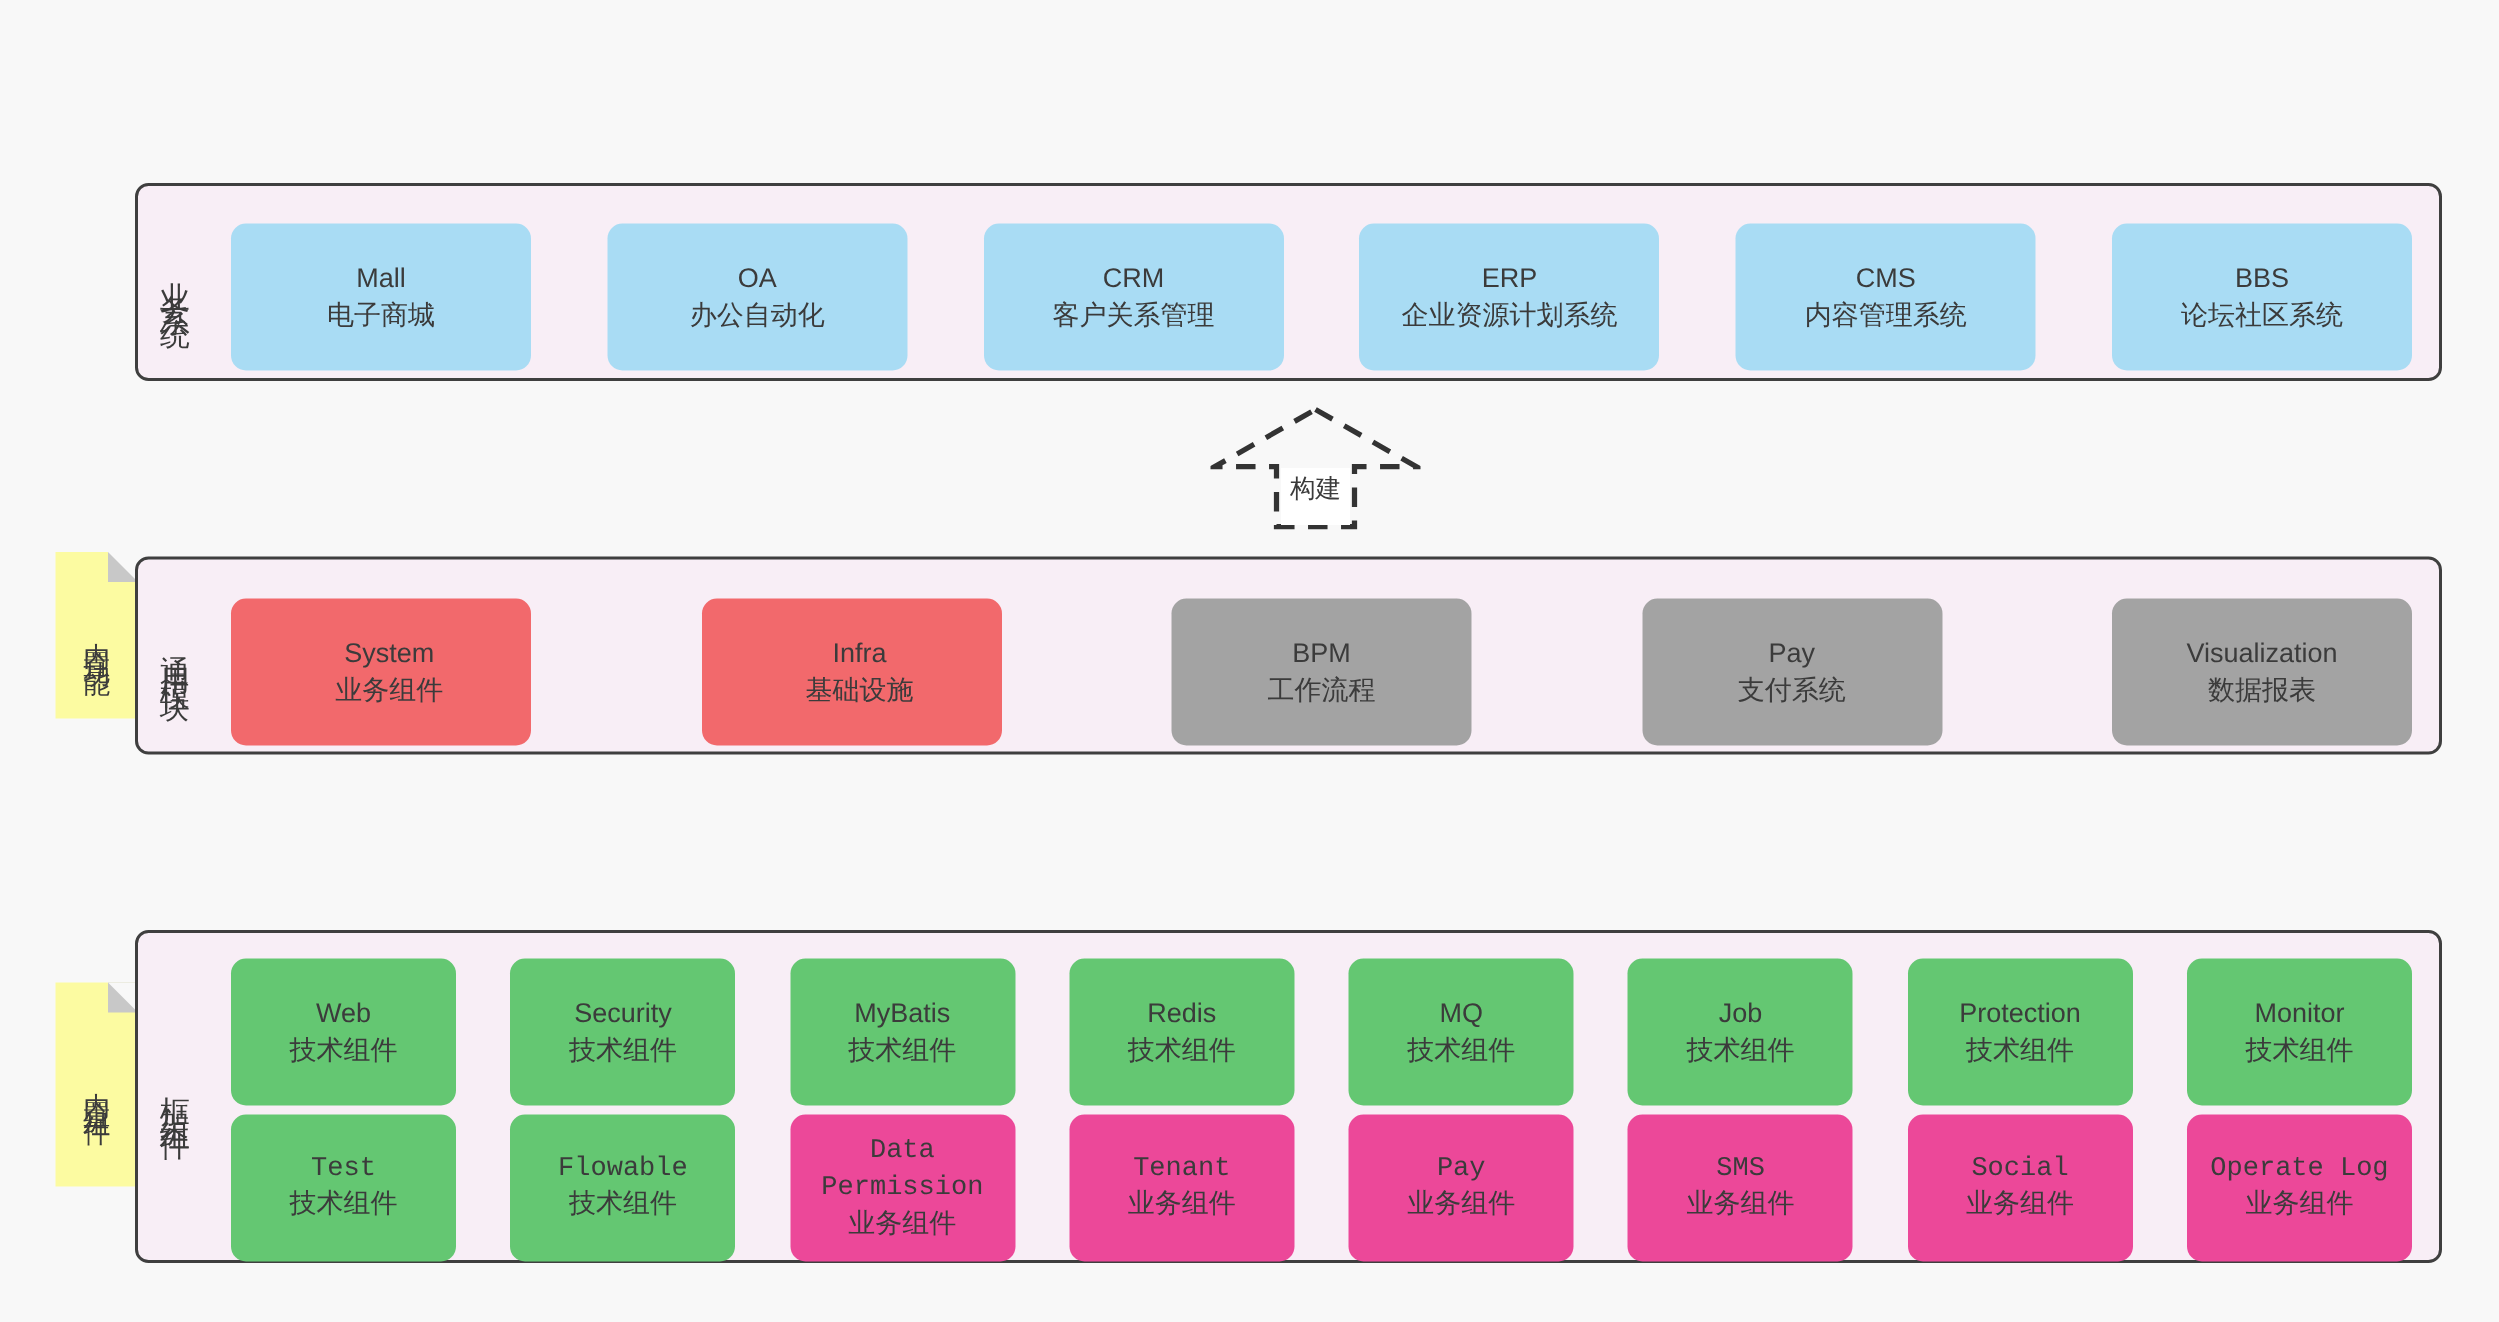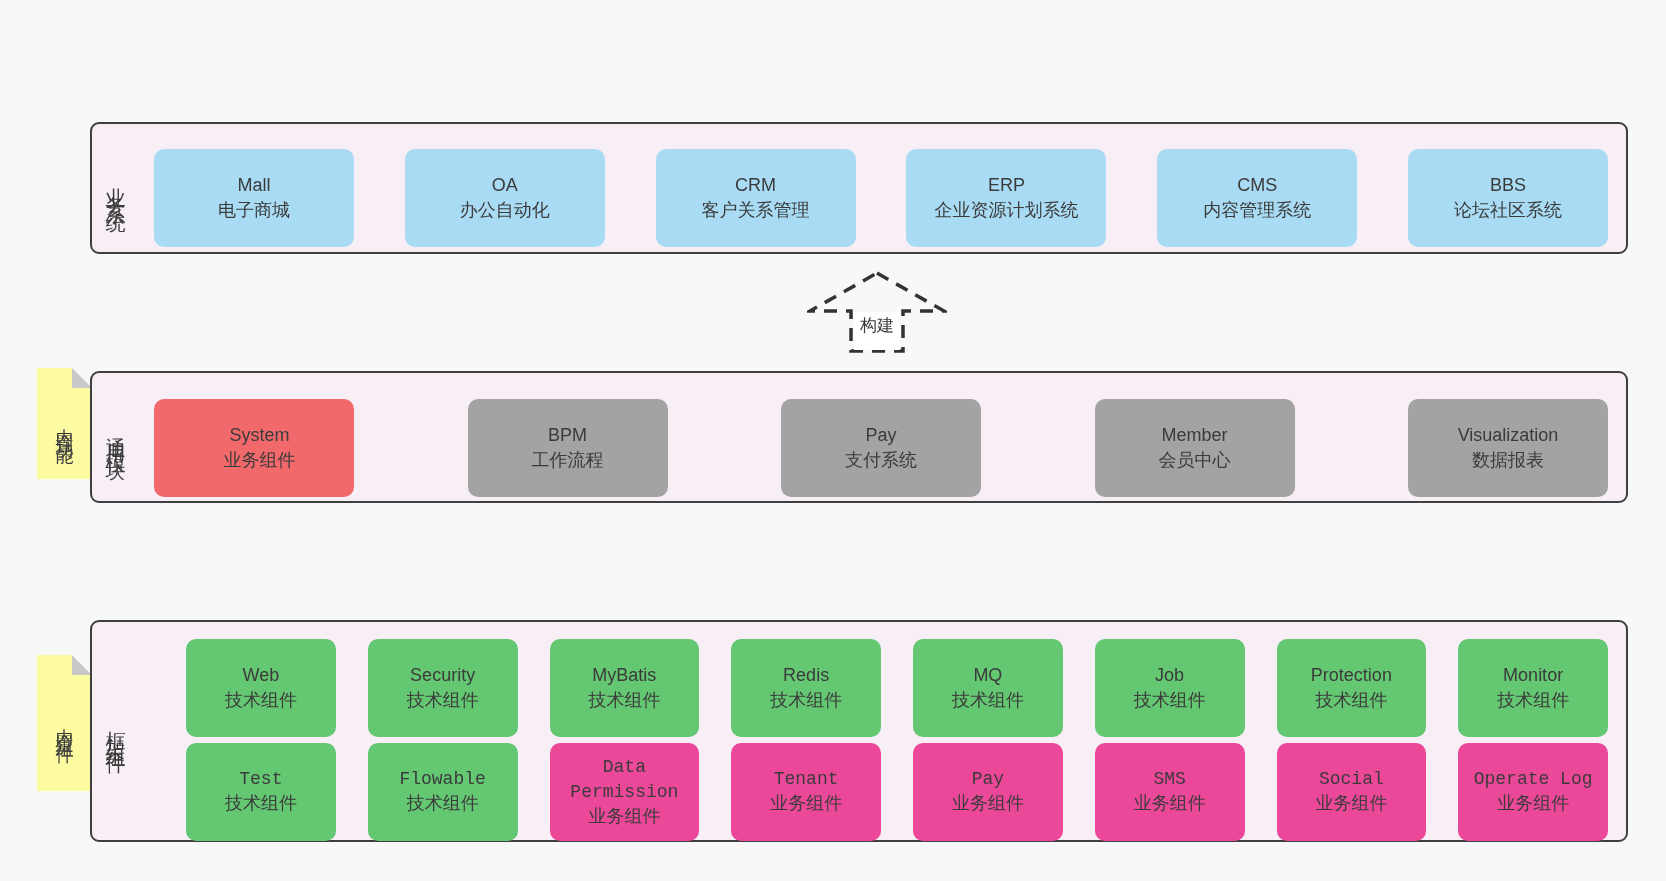--- a/index.html
+++ b/index.html
@@ -137,6 +137,10 @@
         <span class="box-name">System</span>
         <span class="box-desc">业务组件</span>
       </div>
+      <div class="box c-red">
+        <span class="box-name">Infra</span>
+        <span class="box-desc">基础设施</span>
+      </div>
       <div class="box c-pink">
         <span class="box-name">BPM</span>
         <span class="box-desc">工作流程</span>

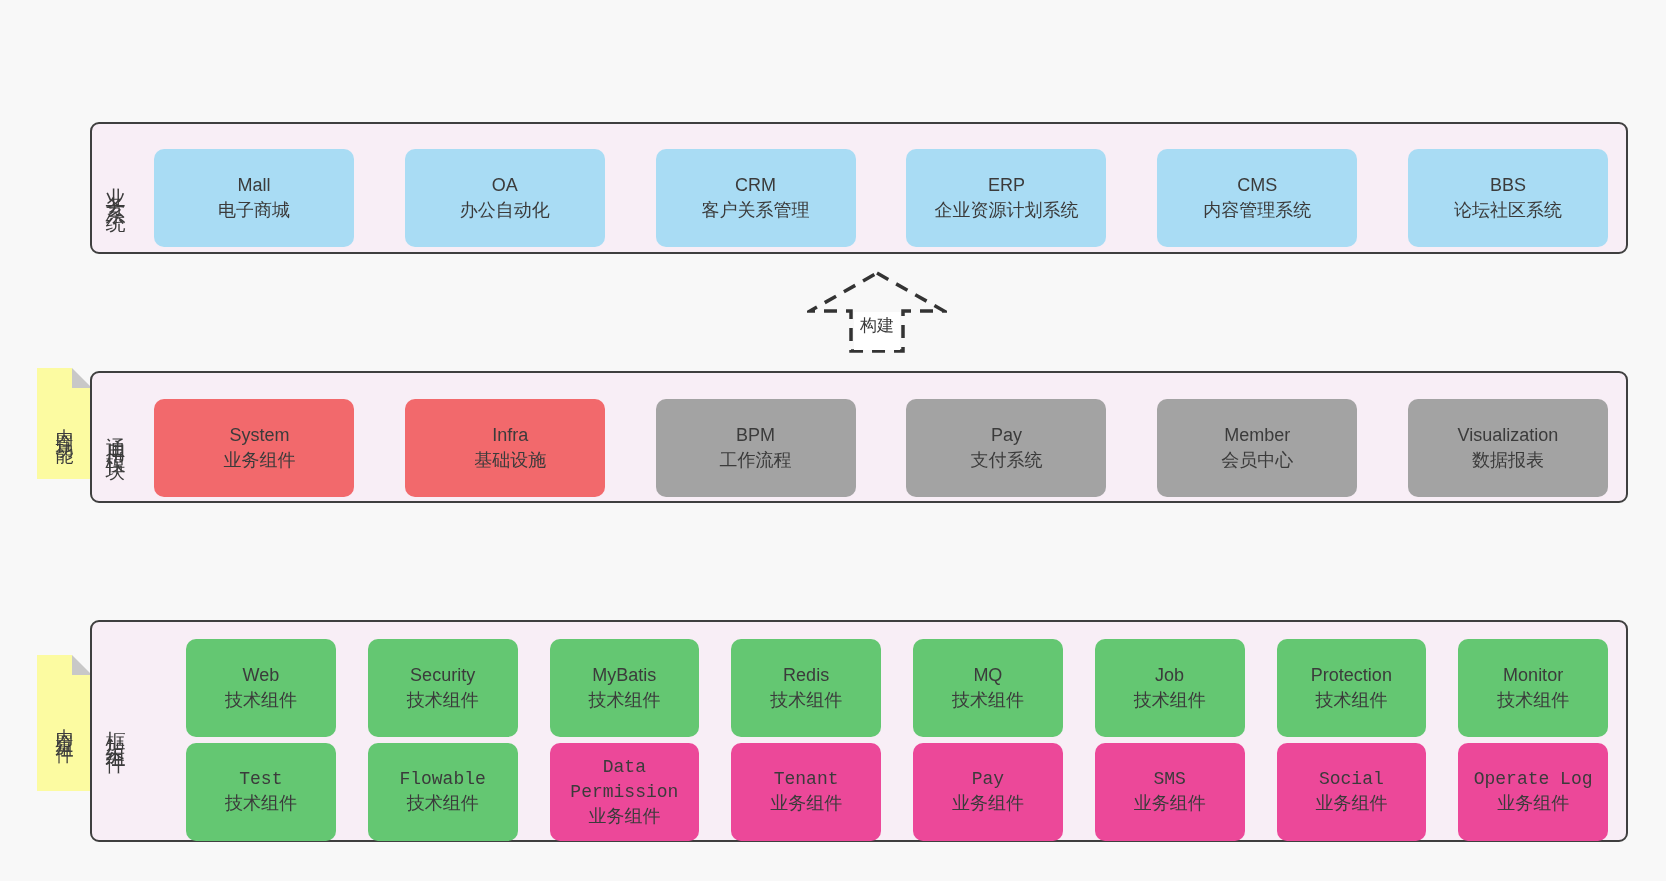--- a/index.html
+++ b/index.html
@@ -150,10 +150,6 @@
         <span class="box-desc">支付系统</span>
       </div>
       <div class="box c-pink">
-        <span class="box-name">Member</span>
-        <span class="box-desc">会员中心</span>
-      </div>
-      <div class="box c-pink">
         <span class="box-name">Visualization</span>
         <span class="box-desc">数据报表</span>
       </div>

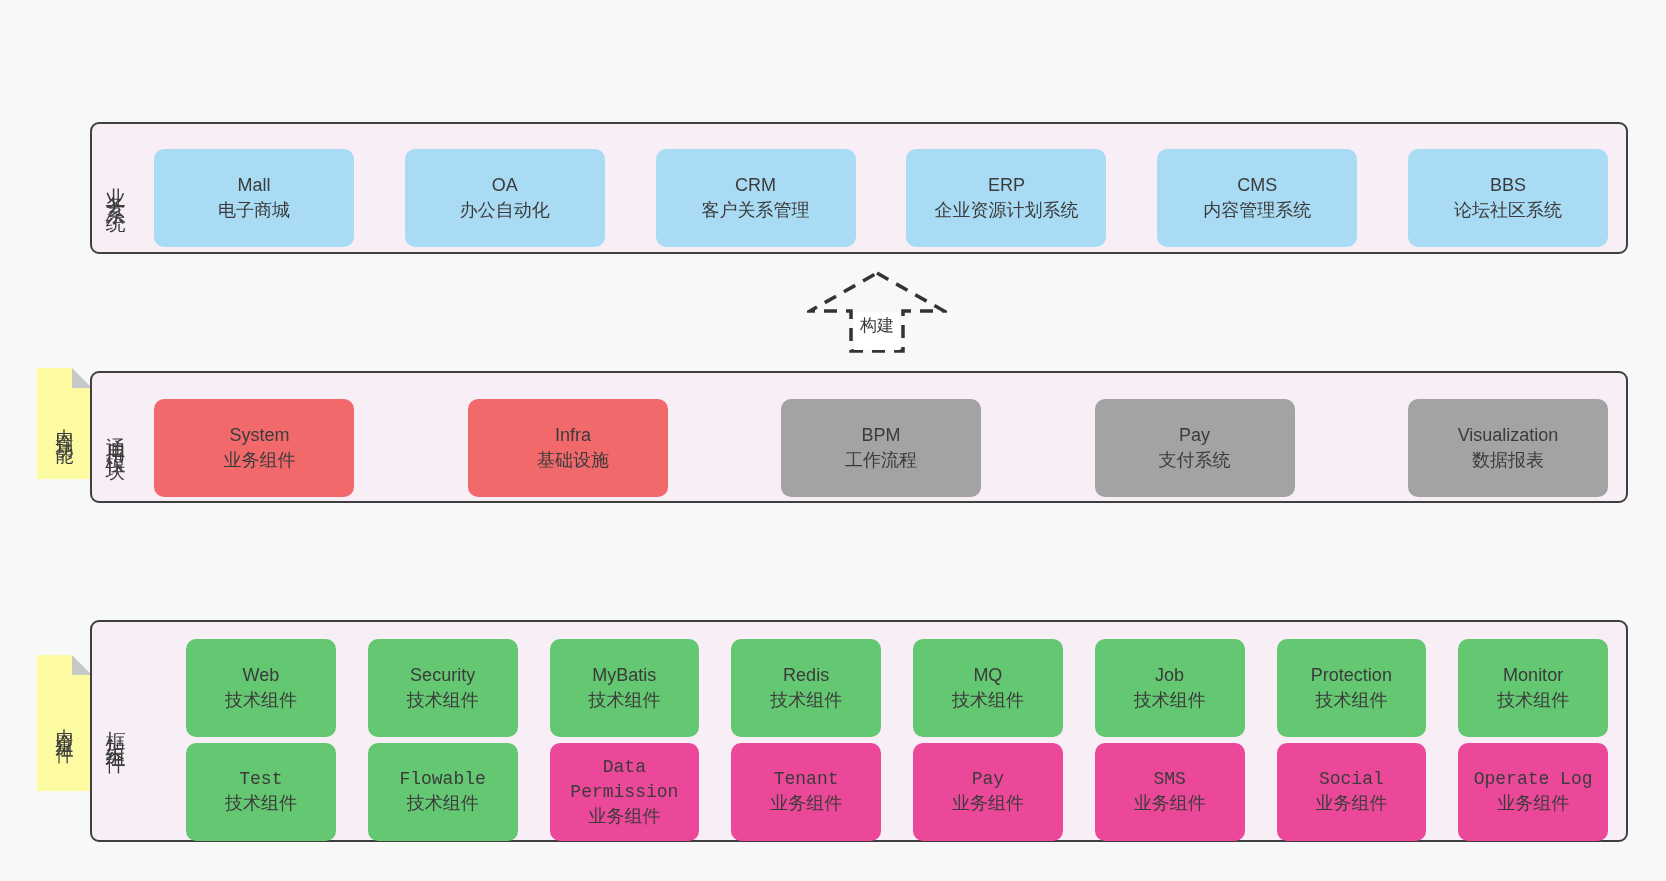--- a/index.html
+++ b/index.html
@@ -45,7 +45,7 @@
     padding:0 8px;
   }
   #layer1 .box, #layer2 .box { width:200px; }
-  #layer3 .box { width:150px; padding:0 6px;margin-left:32px; }
+  #layer3 .box { width:150px; padding:0 6px; }
 
   .c-blue   { background:#a9dcf4; }
   .c-red    { background:#f2696c;padding-left:19px; }

